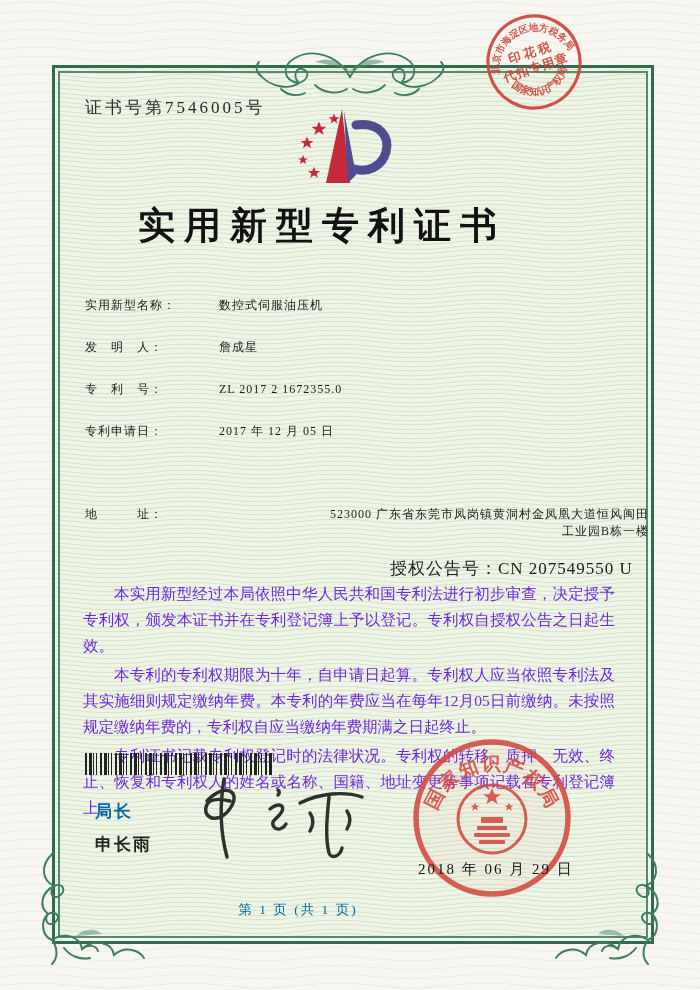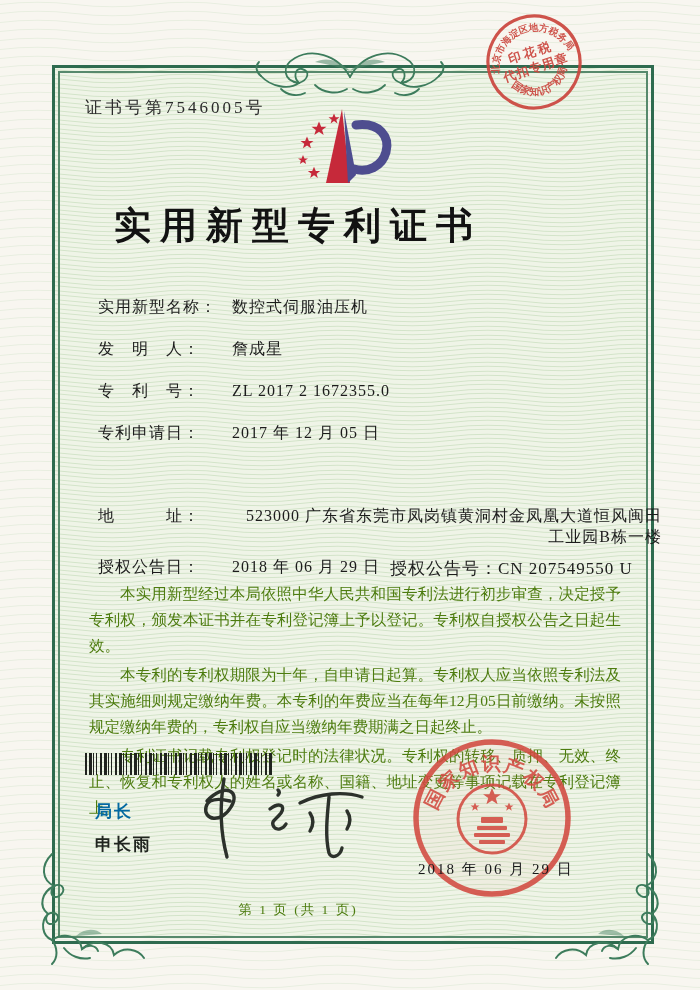--- a/index.html
+++ b/index.html
@@ -16,7 +16,7 @@
   .cert-no{position:absolute;left:33px;top:31px;font-size:17px;letter-spacing:3px;color:#2a2a2a;}
   .logo{position:absolute;left:232px;top:44px;}
   .title{position:absolute;left:0;top:136px;width:100%;text-align:center;font-size:37px;
-         font-weight:bold;letter-spacing:9px;color:#121212;}
+         font-weight:bold;letter-spacing:9px;color:#121212;padding-left:24px;}
   .field{position:absolute;left:46px;font-size:16px;letter-spacing:.5px;white-space:nowrap;}
   .field .lbl{display:inline-block;width:134px;letter-spacing:1px;}
   .field .val{letter-spacing:1px;}

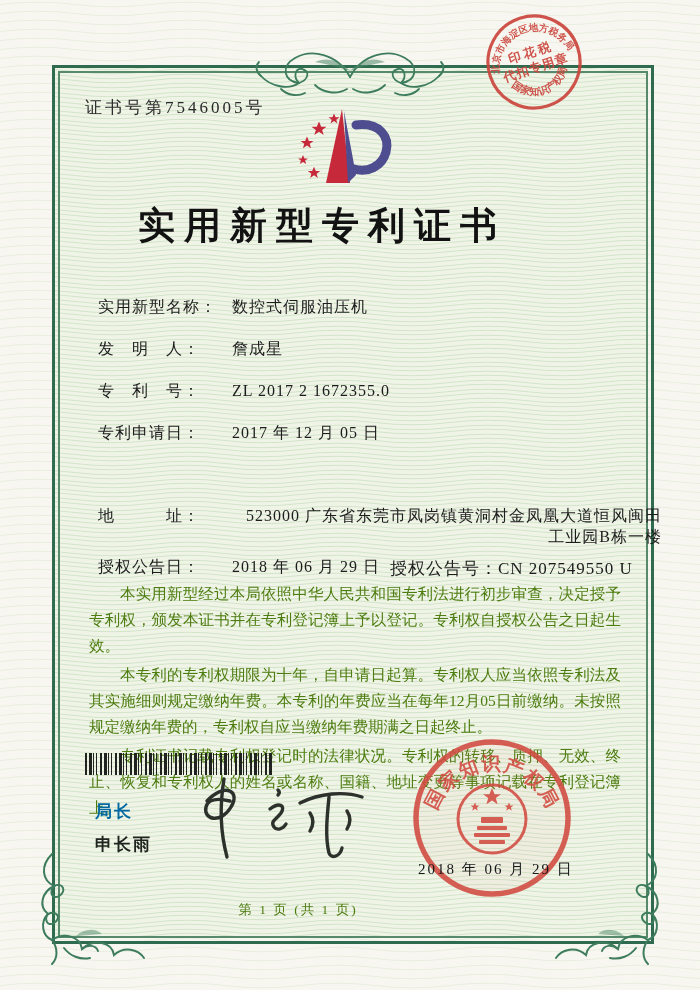--- a/index.html
+++ b/index.html
@@ -17,7 +17,7 @@
   .logo{position:absolute;left:232px;top:44px;}
   .title{position:absolute;left:0;top:136px;width:100%;text-align:center;font-size:37px;
          font-weight:bold;letter-spacing:9px;color:#121212;padding-left:24px;}
-  .field{position:absolute;left:46px;font-size:16px;letter-spacing:.5px;white-space:nowrap;}
+  .field{position:absolute;left:33px;font-size:12px;letter-spacing:.5px;white-space:nowrap;}
   .field .lbl{display:inline-block;width:134px;letter-spacing:1px;}
   .field .val{letter-spacing:1px;}
   .addr-wrap{display:inline-block;white-space:normal;width:430px;vertical-align:top;text-align:right;}

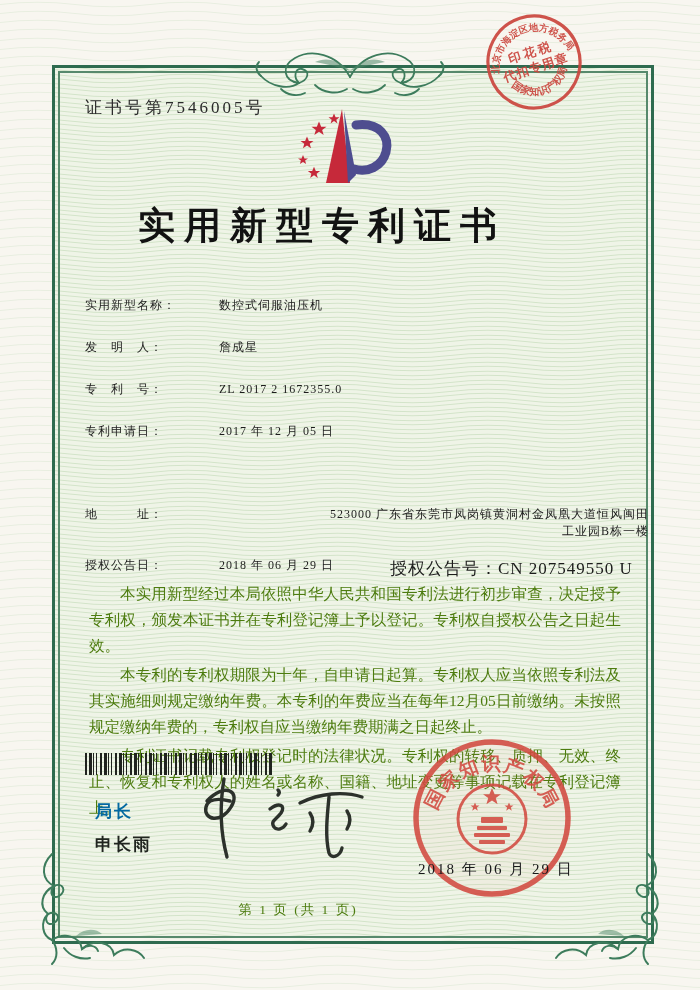--- a/index.html
+++ b/index.html
@@ -145,9 +145,6 @@
     <div class="field" style="top:441px;">
       <span class="lbl" style="vertical-align:top;">地　　　址：</span><span class="addr-wrap"><span class="val">523000 广东省东莞市凤岗镇黄洞村金凤凰大道恒风闽田</span><br><span class="val">工业园B栋一楼</span></span>
     </div>
-    <div class="field" style="top:492px;">
-      <span class="lbl">授权公告日：</span><span class="val">2018 年 06 月 29 日</span>
-    </div>
     <div class="field-right" style="top:492px;">
       <span>授权公告号：</span><span>CN 207549550 U</span>
     </div>

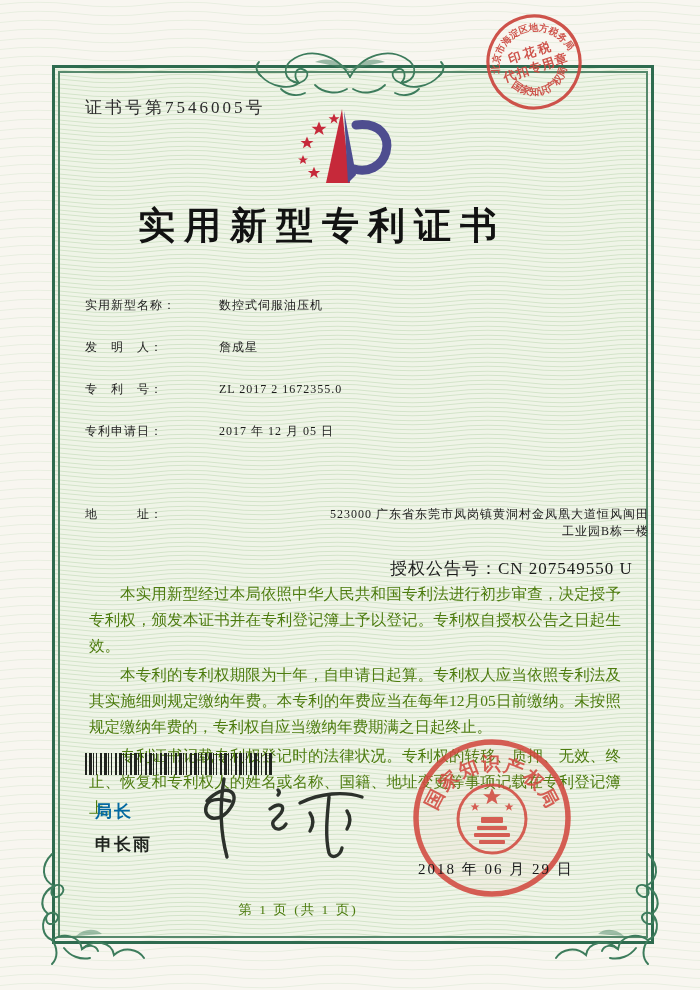--- a/index.html
+++ b/index.html
@@ -22,8 +22,8 @@
   .field .val{letter-spacing:1px;}
   .addr-wrap{display:inline-block;white-space:normal;width:430px;vertical-align:top;text-align:right;}
   .field-right{position:absolute;left:338px;font-size:17px;letter-spacing:1px;white-space:nowrap;}
-  .paras{position:absolute;left:37px;top:516px;width:532px;font-size:15.5px;line-height:26px;
-         text-align:justify;color:#4d7c0f;}
+  .paras{position:absolute;left:31px;top:516px;width:532px;font-size:15.5px;line-height:26px;
+         text-align:justify;color:#6d28d9;}
   .paras p{margin:0 0 3px 0;text-indent:2em;}
   .barcode{position:absolute;left:33px;top:688px;width:188px;height:22px;
      background:repeating-linear-gradient(90deg,#20231f 0 2px,rgba(0,0,0,0) 2px 4px,

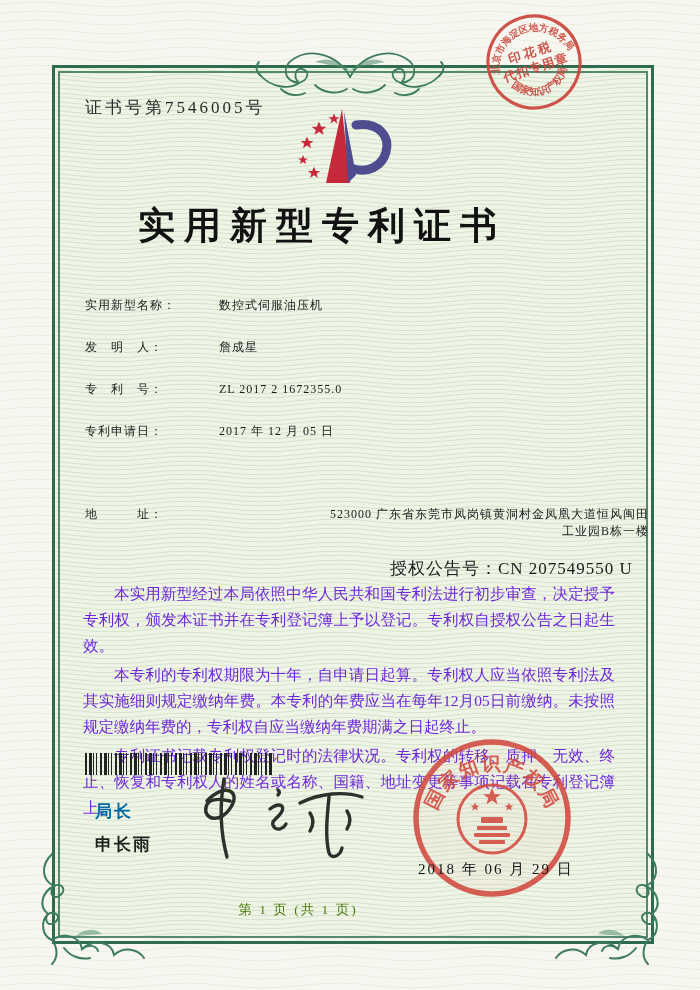--- a/index.html
+++ b/index.html
@@ -39,7 +39,7 @@
         color:#17181a;white-space:nowrap;}
   .tax-stamp{position:absolute;left:476px;top:4px;z-index:4;transform:rotate(-18deg);opacity:.92;}
   .footer{position:absolute;left:0;top:836px;width:100%;text-align:center;font-size:13.5px;
-        letter-spacing:2px;color:#4d7c0f;}
+        letter-spacing:2px;color:#0369a1;}
 </style>
 </head>
 <body>

